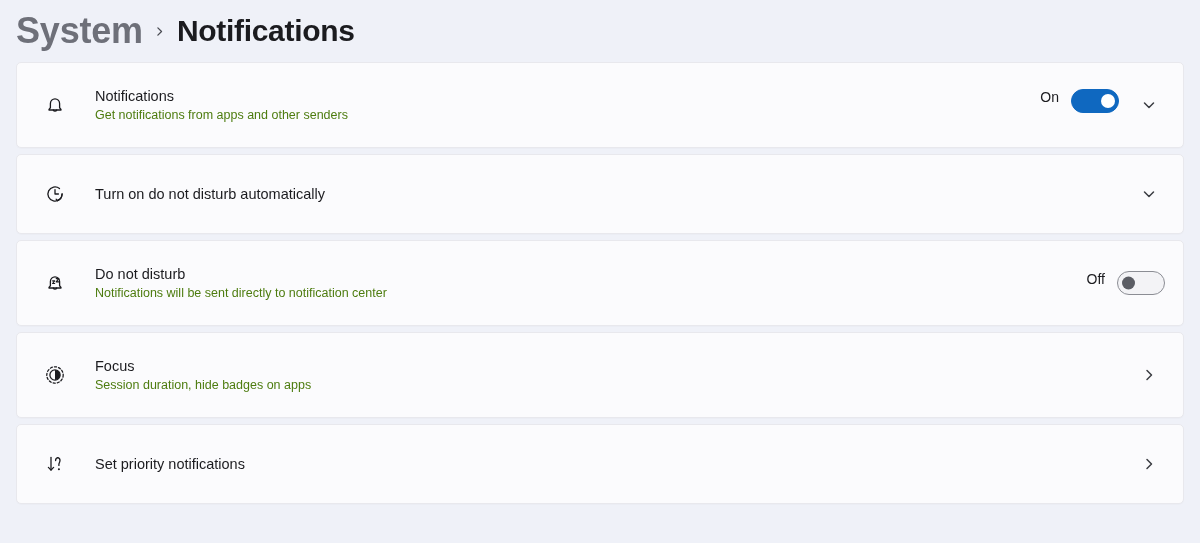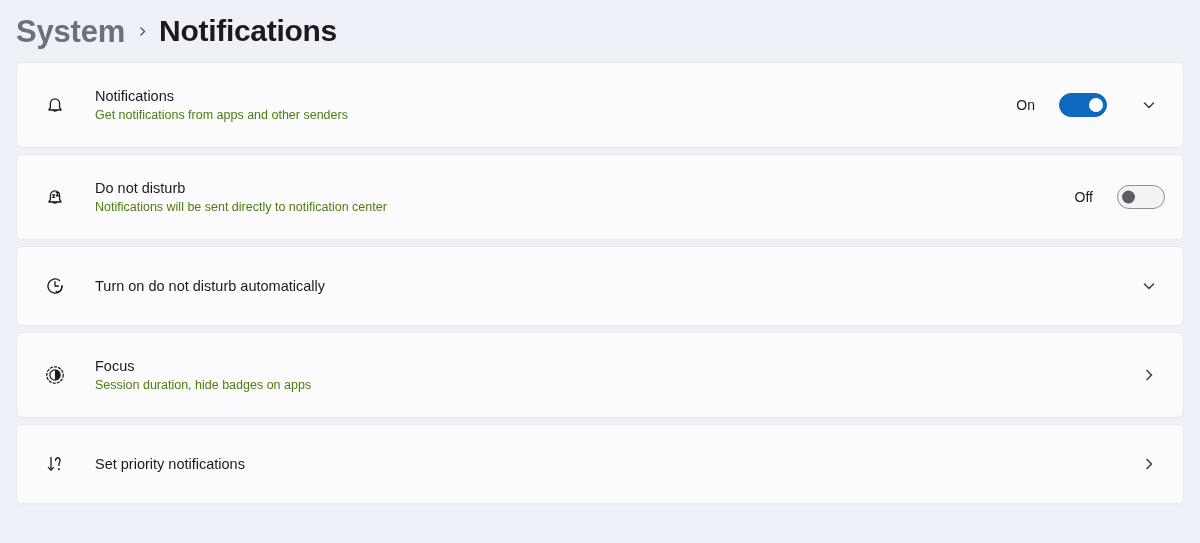--- a/index.html
+++ b/index.html
@@ -32,7 +32,7 @@
     gap: 10px;
   }
   .crumb-parent {
-    font-size: 31px;
+    font-size: 36px;
     font-weight: 600;
     color: #6e7079;
     letter-spacing: -0.2px;

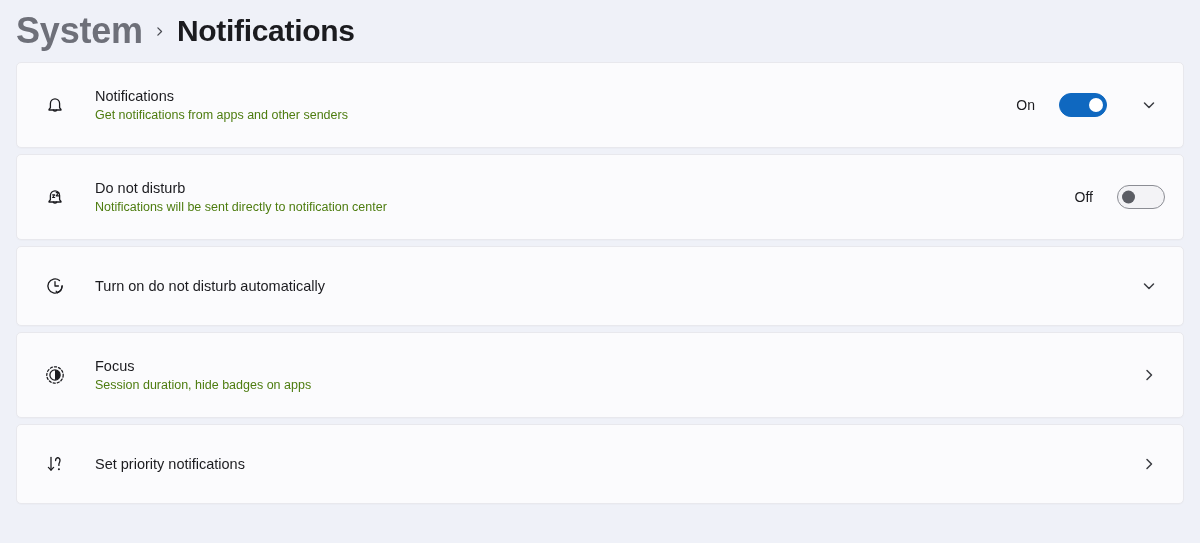--- a/index.html
+++ b/index.html
@@ -110,8 +110,7 @@
   .card-right {
     flex: 0 0 auto;
     display: flex;
-    align-items: center;
-    gap: 12px;
+    gap: 0px;
   }
 
   .toggle-label {

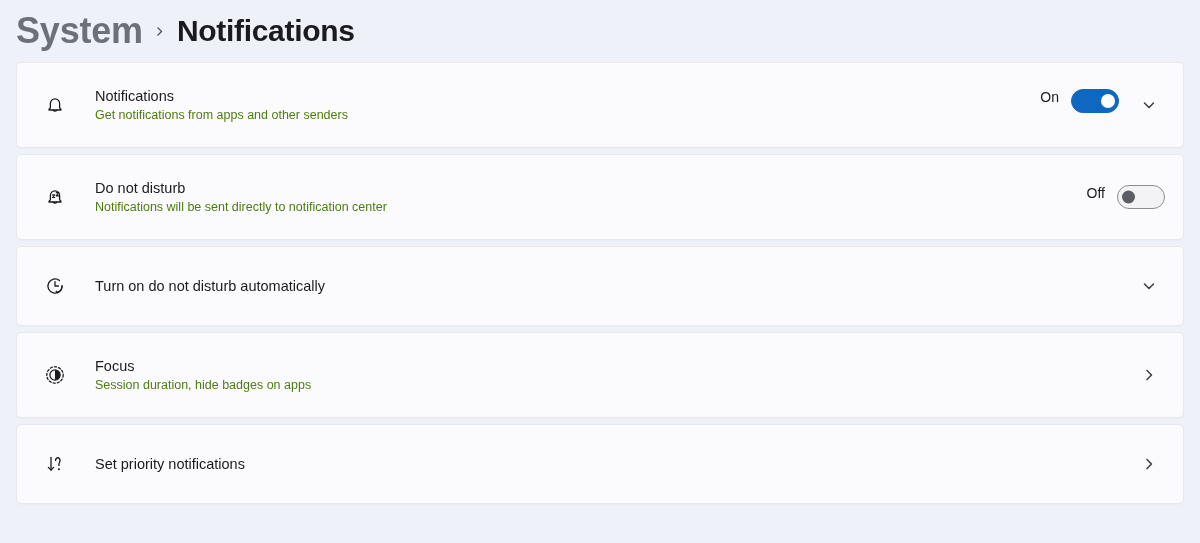--- a/index.html
+++ b/index.html
@@ -212,6 +212,27 @@
       </span>
     </div>
 
+    <div class="card short">
+      <span class="card-icon">
+        <svg width="24" height="24" viewBox="0 0 24 24" fill="none" stroke="currentColor" stroke-width="1.3" stroke-linecap="round" stroke-linejoin="round">
+          <path d="M19.1 12a7.1 7.1 0 1 1-2.6-5.5"></path>
+          <path d="M19.1 12a7.1 7.1 0 0 1-4.6 6.65"></path>
+          <path d="M12 7.6V12h3.4"></path>
+          <path d="M13.1 17.2l1.4 1.5 1.6-1.2" stroke-width="1.2"></path>
+        </svg>
+      </span>
+      <span class="card-text">
+        <span class="card-title">Turn on do not disturb automatically</span>
+      </span>
+      <span class="card-right">
+        <span class="chev">
+          <svg width="16" height="16" viewBox="0 0 16 16" fill="none" stroke="currentColor" stroke-width="1.5" stroke-linecap="round" stroke-linejoin="round">
+              <path d="M3.5 6 L8 10.5 L12.5 6"></path>
+            </svg>
+        </span>
+      </span>
+    </div>
+
     <div class="card tall">
       <span class="card-icon">
         <svg width="24" height="24" viewBox="0 0 24 24" fill="none" stroke="currentColor" stroke-width="1.3" stroke-linecap="round" stroke-linejoin="round">
@@ -229,27 +250,6 @@
         <span class="toggle-label">Off</span>
         <span class="switch off">
           <span class="knob"></span>
-        </span>
-      </span>
-    </div>
-
-    <div class="card short">
-      <span class="card-icon">
-        <svg width="24" height="24" viewBox="0 0 24 24" fill="none" stroke="currentColor" stroke-width="1.3" stroke-linecap="round" stroke-linejoin="round">
-          <path d="M19.1 12a7.1 7.1 0 1 1-2.6-5.5"></path>
-          <path d="M19.1 12a7.1 7.1 0 0 1-4.6 6.65"></path>
-          <path d="M12 7.6V12h3.4"></path>
-          <path d="M13.1 17.2l1.4 1.5 1.6-1.2" stroke-width="1.2"></path>
-        </svg>
-      </span>
-      <span class="card-text">
-        <span class="card-title">Turn on do not disturb automatically</span>
-      </span>
-      <span class="card-right">
-        <span class="chev">
-          <svg width="16" height="16" viewBox="0 0 16 16" fill="none" stroke="currentColor" stroke-width="1.5" stroke-linecap="round" stroke-linejoin="round">
-              <path d="M3.5 6 L8 10.5 L12.5 6"></path>
-            </svg>
         </span>
       </span>
     </div>

